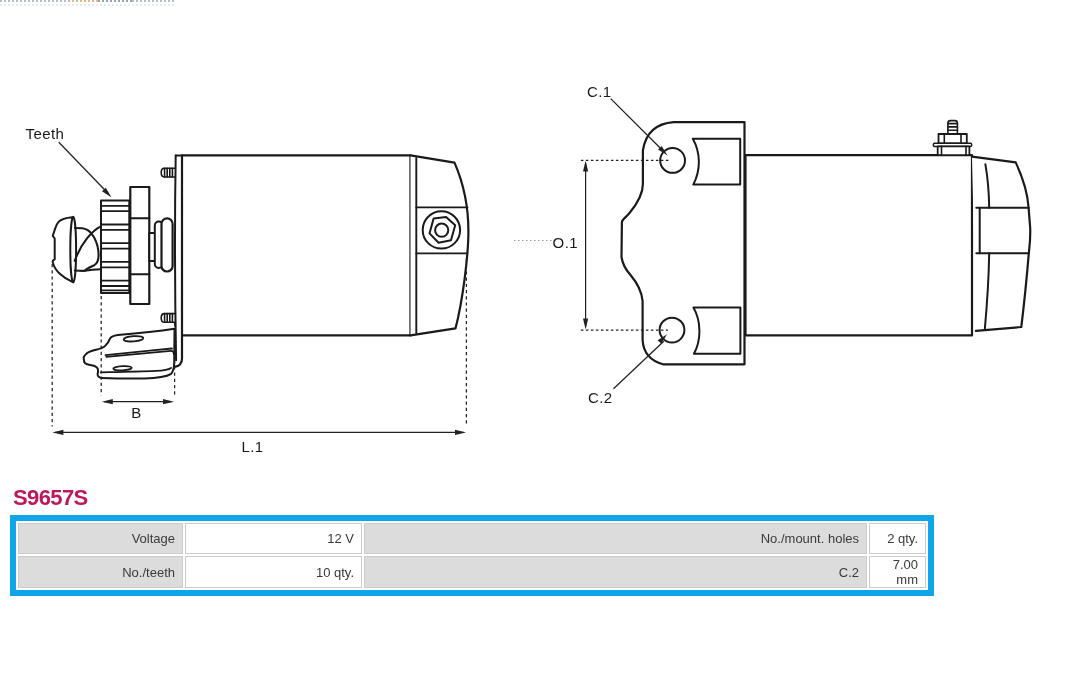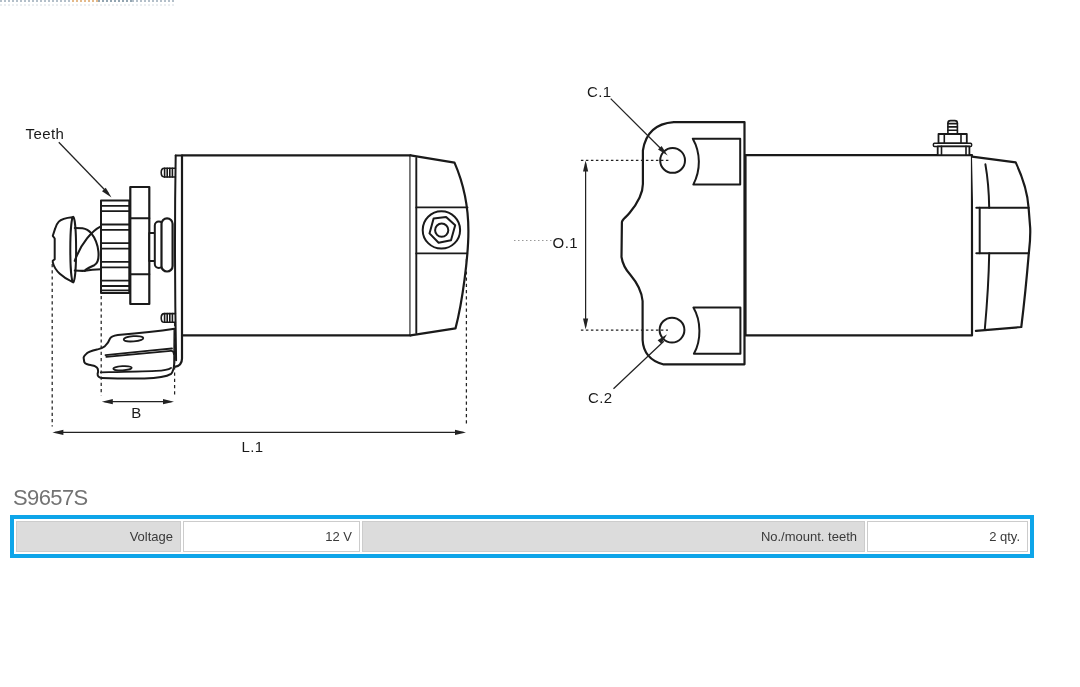--- a/index.html
+++ b/index.html
@@ -9,7 +9,7 @@
 #wm1d{position:absolute;left:98px;top:0;width:34px;height:2px;background:repeating-linear-gradient(90deg,#93a5b1 0 2px,#fff 2px 4px);}
 #wm2{position:absolute;left:0;top:4px;width:174px;height:2px;opacity:.28;background:repeating-linear-gradient(90deg,#b3bfc9 0 2px,#fff 2px 4px);}
 #draw{position:absolute;left:0;top:0;}
-#title{position:absolute;left:13px;top:485px;font-size:22px;color:#737373;letter-spacing:-0.6px;}
+#title{position:absolute;left:13px;top:485px;font-size:22px;color:#be185d;letter-spacing:-0.6px;font-weight:bold;}
 table{position:absolute;left:10px;top:515px;width:1024px;border-collapse:separate;border-spacing:2px;table-layout:fixed;border:4px solid #0ea5e9;font-size:13px;color:#3a3a3a;}
 td{border:1px solid #ccc;height:29px;padding:0 7px 0 0;text-align:right;vertical-align:middle;overflow:hidden;}
 td.g{background:#dcdcdc;}

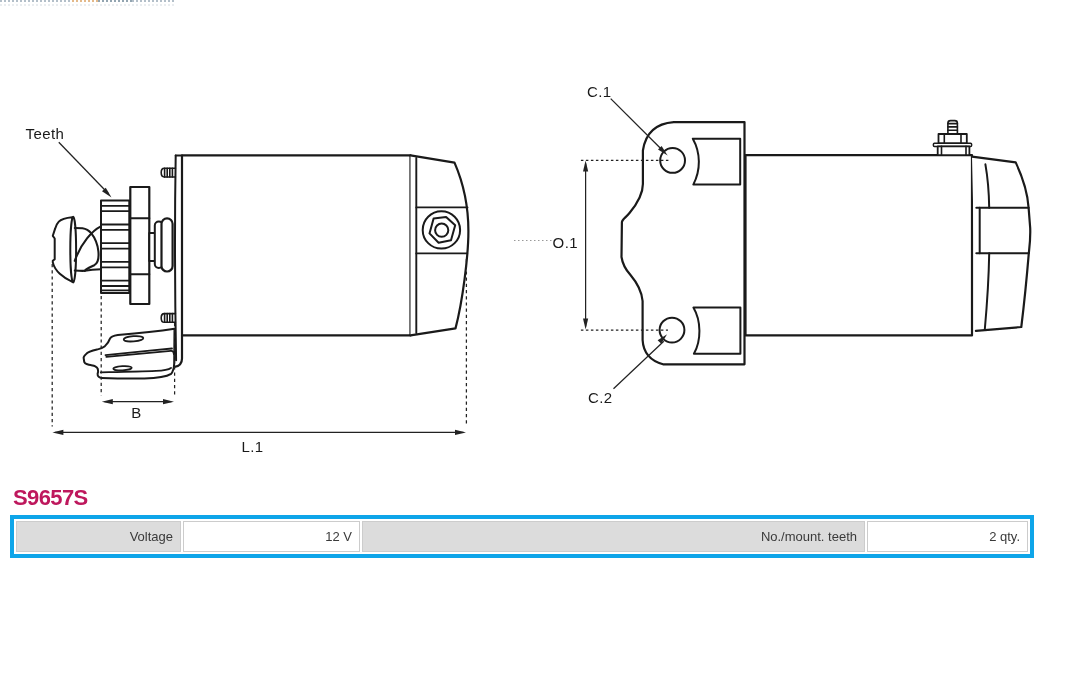--- a/index.html
+++ b/index.html
@@ -10,7 +10,7 @@
 #wm2{position:absolute;left:0;top:4px;width:174px;height:2px;opacity:.28;background:repeating-linear-gradient(90deg,#b3bfc9 0 2px,#fff 2px 4px);}
 #draw{position:absolute;left:0;top:0;}
 #title{position:absolute;left:13px;top:485px;font-size:22px;color:#be185d;letter-spacing:-0.6px;font-weight:bold;}
-table{position:absolute;left:10px;top:515px;width:1024px;border-collapse:separate;border-spacing:2px;table-layout:fixed;border:4px solid #0ea5e9;font-size:13px;color:#3a3a3a;}
+table{position:absolute;left:10px;top:515px;width:924px;border-collapse:separate;border-spacing:2px;table-layout:fixed;border:6px solid #0ea5e9;font-size:13px;color:#3a3a3a;}
 td{border:1px solid #ccc;height:29px;padding:0 7px 0 0;text-align:right;vertical-align:middle;overflow:hidden;}
 td.g{background:#dcdcdc;}
 td.w{background:#fff;padding-left:12px;}

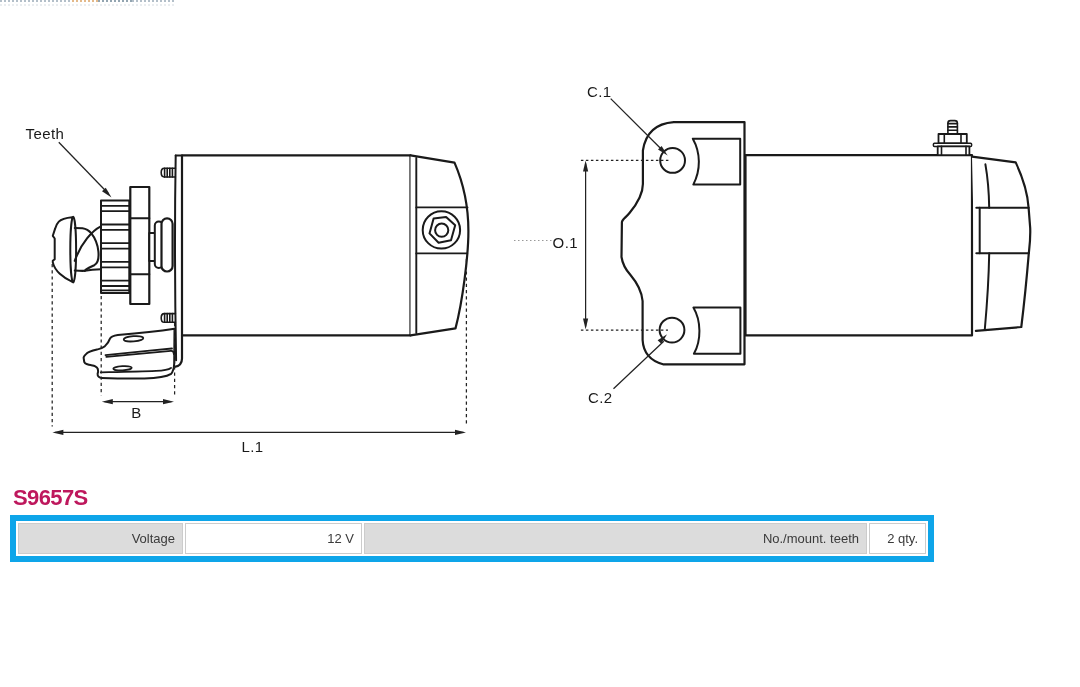--- a/index.html
+++ b/index.html
@@ -142,7 +142,7 @@
       <tr>
         <td class="g">Voltage</td>
         <td class="w">12 V</td>
-        <td class="g">No./mount. teeth</td>
+        <td class="g">No./mount. holes</td>
         <td class="w">2 qty.</td>
       </tr>
 </tbody>

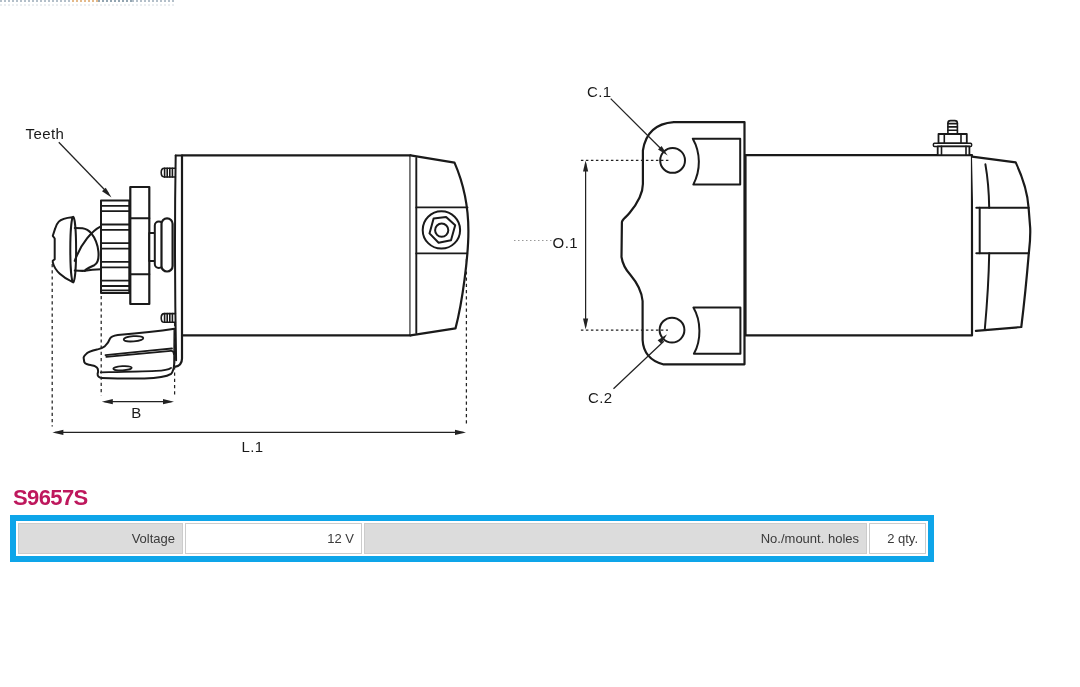--- a/index.html
+++ b/index.html
@@ -145,6 +145,12 @@
         <td class="g">No./mount. holes</td>
         <td class="w">2 qty.</td>
       </tr>
+<tr>
+        <td class="g">No./teeth</td>
+        <td class="w">10 qty.</td>
+        <td class="g">C.2</td>
+        <td class="w">7.00 mm</td>
+      </tr>
 </tbody>
   </table>
 

